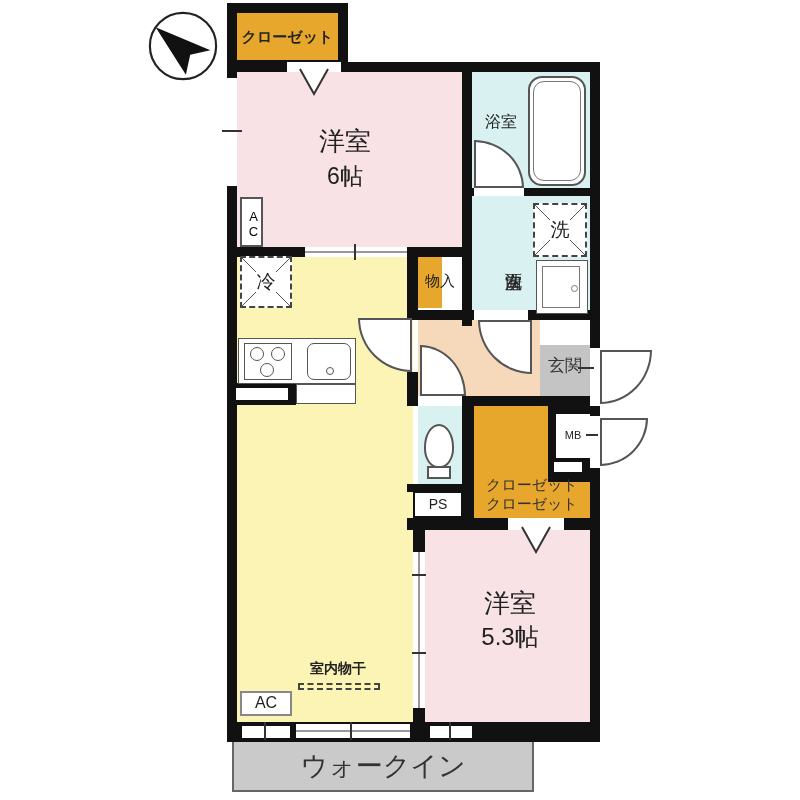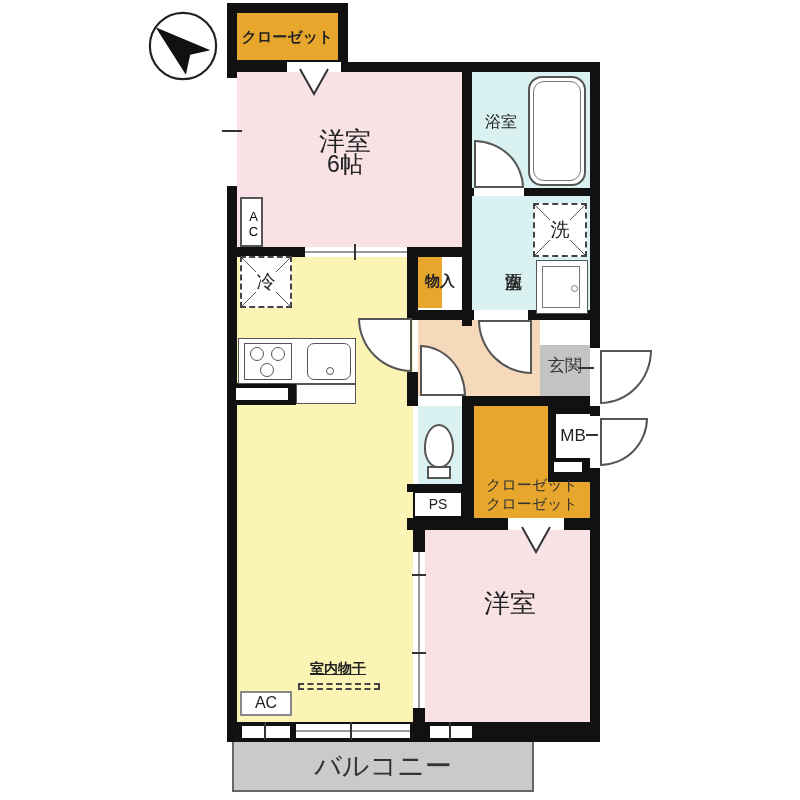--- a/index.html
+++ b/index.html
@@ -167,7 +167,7 @@
   </div>
 
   <div class="lbl" style="left:287px;top:128px;width:116px;font-size:26px;">洋室</div>
-  <div class="lbl" style="left:287px;top:152px;width:116px;font-size:23px;">6帖</div>
+  <div class="lbl" style="left:287px;top:164px;width:116px;font-size:23px;">6帖</div>
 
   <div class="lbl" style="left:474px;top:114px;width:54px;font-size:16px;">浴室</div>
   <div class="lbl vert" style="left:494px;top:210px;width:28px;height:100px;font-size:17px;">洗面室</div>

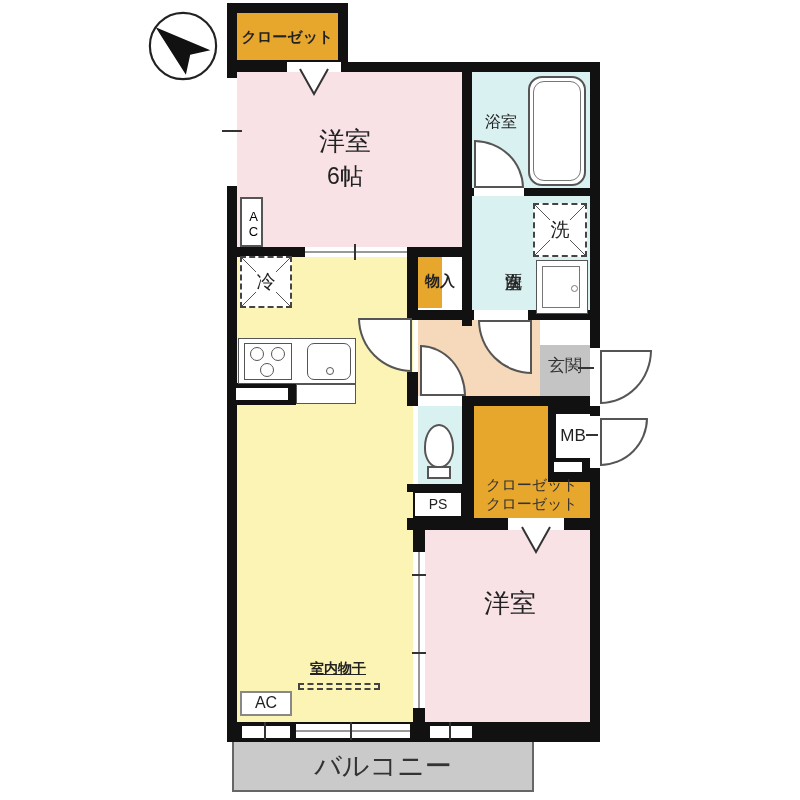--- a/index.html
+++ b/index.html
@@ -172,7 +172,7 @@
   <div class="lbl" style="left:474px;top:114px;width:54px;font-size:16px;">浴室</div>
   <div class="lbl vert" style="left:494px;top:210px;width:28px;height:100px;font-size:17px;">洗面室</div>
 
-  <div class="lbl" style="left:414px;top:273px;width:52px;font-size:15px;font-weight:bold;">物入</div>
+  <div class="lbl" style="left:414px;top:273px;width:52px;font-size:15px;font-weight:normal;">物入</div>
 
   <div class="lbl" style="left:540px;top:357px;width:50px;font-size:17px;color:#333;">玄関</div>
   <div class="tick" style="left:578px;top:367px;width:16px;height:2px;"></div>

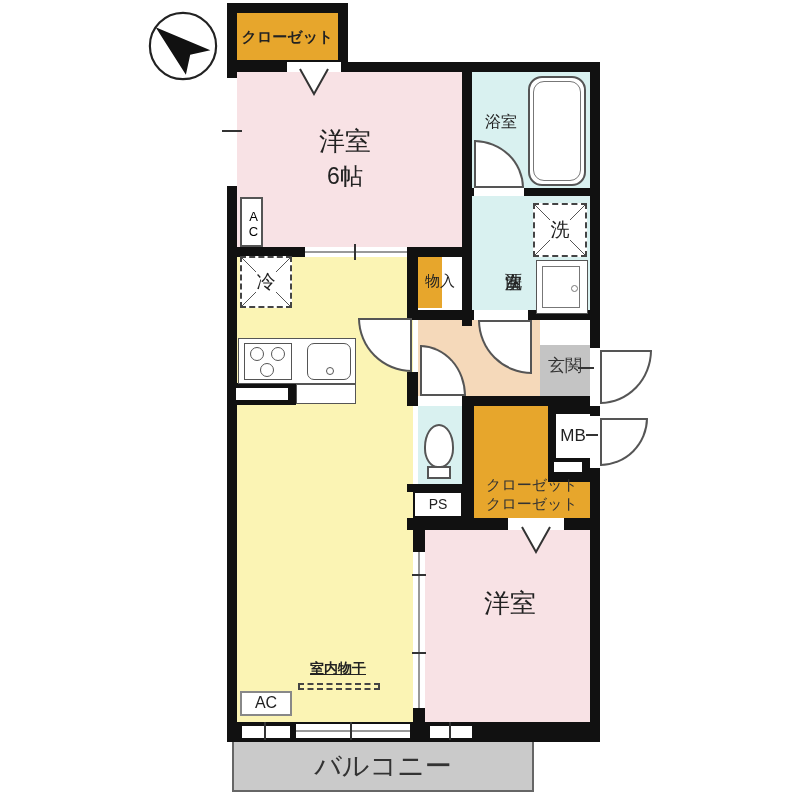--- a/index.html
+++ b/index.html
@@ -84,7 +84,7 @@
   <div class="w" style="left:548px;top:456px;width:44px;height:26px;"></div>
   <div class="win" style="left:554px;top:462px;width:28px;height:10px;"></div>
   <div class="fill" style="left:556px;top:414px;width:34px;height:44px;background:#fff;display:flex;align-items:center;justify-content:center;">
-    <span class="lbl" style="position:static;font-size:17px;">MB</span>
+    <span class="lbl" style="position:static;font-size:11px;">MB</span>
   </div>
 
   <div class="gap" style="left:590px;top:348px;width:10px;height:58px;"></div>

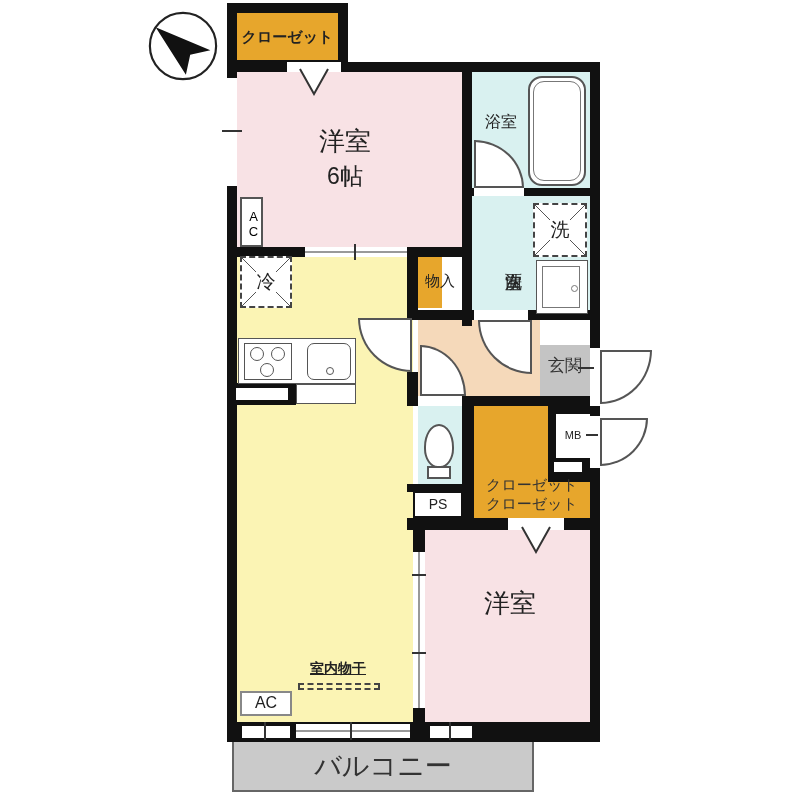--- a/index.html
+++ b/index.html
@@ -183,6 +183,7 @@
 
 
   <div class="lbl" style="left:450px;top:590px;width:120px;font-size:26px;">洋室</div>
+  <div class="lbl" style="left:447px;top:624px;width:126px;font-size:24px;">5.3帖</div>
 
   <div class="lbl" style="left:288px;top:661px;width:100px;font-size:14px;font-weight:bold;text-decoration:underline;">室内物干</div>
   <div class="abs" style="left:298px;top:683px;width:82px;height:7px;border:2px dashed #444;"></div>

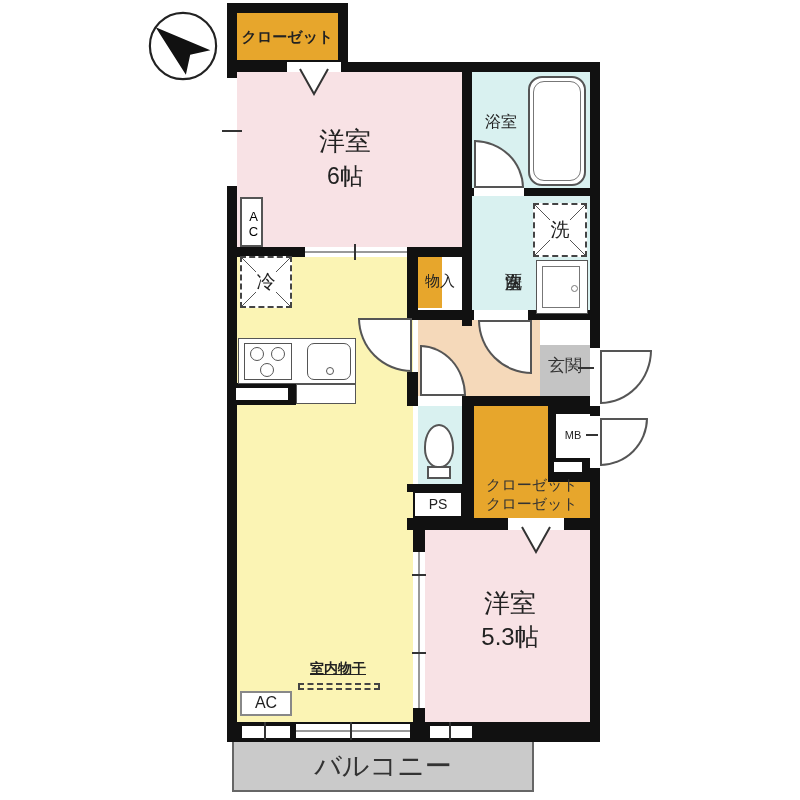--- a/index.html
+++ b/index.html
@@ -185,7 +185,7 @@
   <div class="lbl" style="left:450px;top:590px;width:120px;font-size:26px;">洋室</div>
   <div class="lbl" style="left:447px;top:624px;width:126px;font-size:24px;">5.3帖</div>
 
-  <div class="lbl" style="left:288px;top:661px;width:100px;font-size:14px;font-weight:bold;text-decoration:underline;">室内物干</div>
+  <div class="lbl" style="left:288px;top:661px;width:100px;font-size:14px;font-weight:bold;">室内物干</div>
   <div class="abs" style="left:298px;top:683px;width:82px;height:7px;border:2px dashed #444;"></div>
 
 </div>

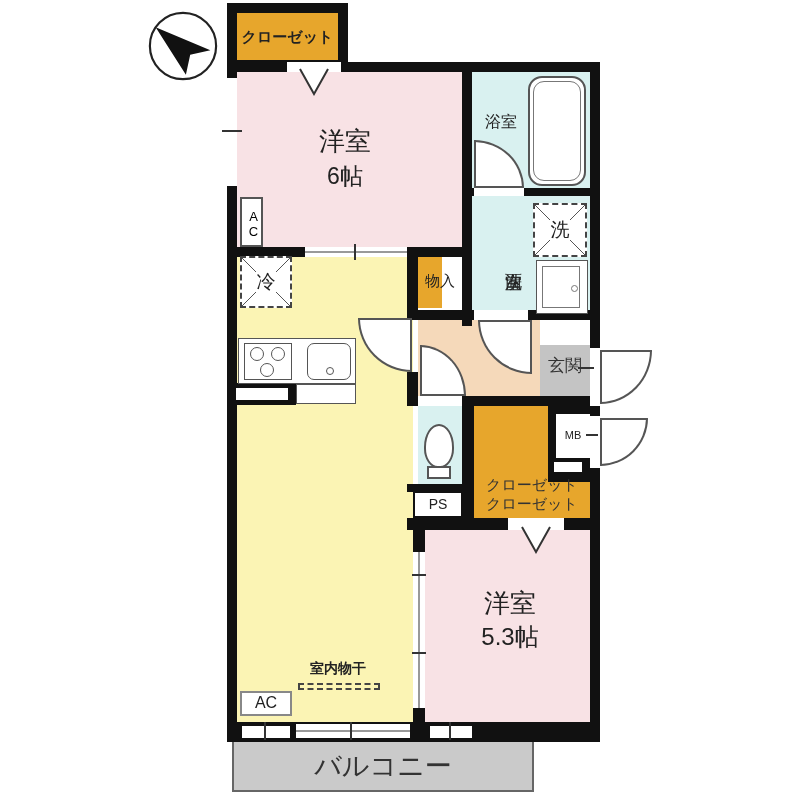--- a/index.html
+++ b/index.html
@@ -48,7 +48,7 @@
   <div class="fill" style="left:425px;top:530px;width:165px;height:192px;background:#f8e2e5;"></div>
 
   <div class="fill" style="left:232px;top:740px;width:302px;height:52px;background:#cacaca;border:2px solid #666;">
-    <div class="lbl" style="left:0;top:10px;width:100%;font-size:27px;color:#333;">バルコニー</div>
+    <div class="lbl" style="left:0;top:10px;width:100%;font-size:27px;color:#333;">ウォークイン</div>
   </div>
 
   <div class="w" style="left:227px;top:3px;width:121px;height:67px;"></div>

